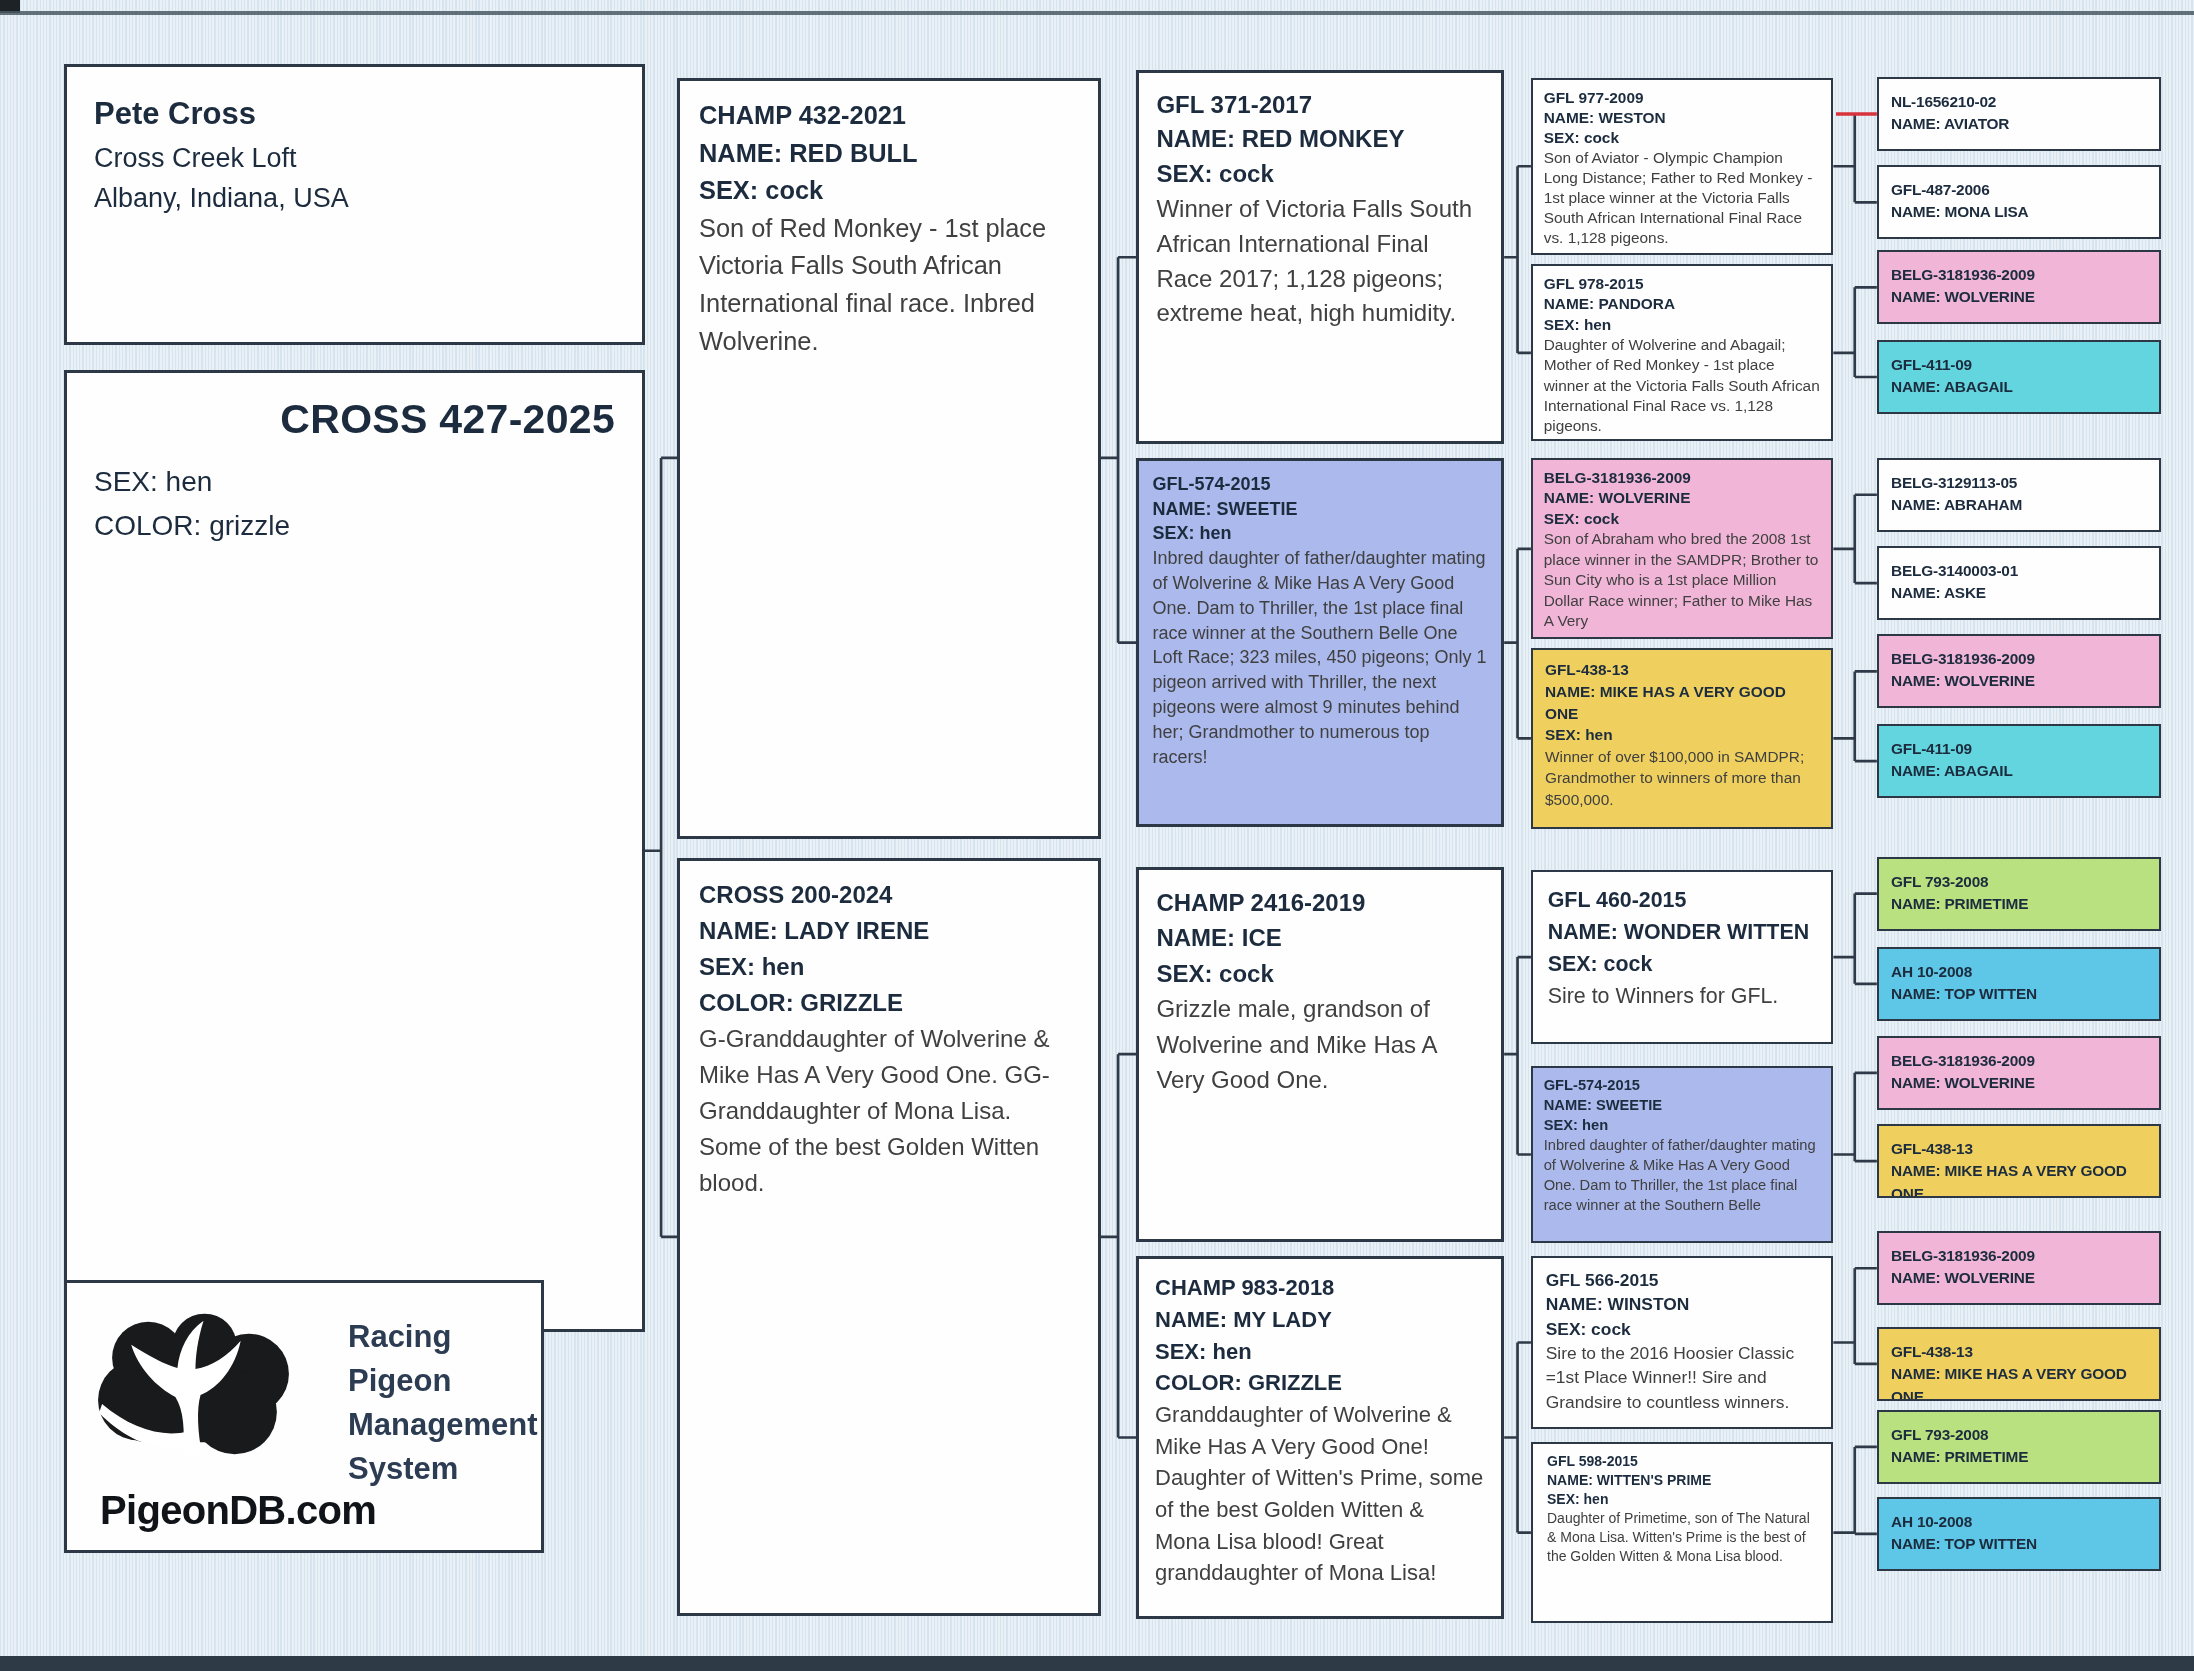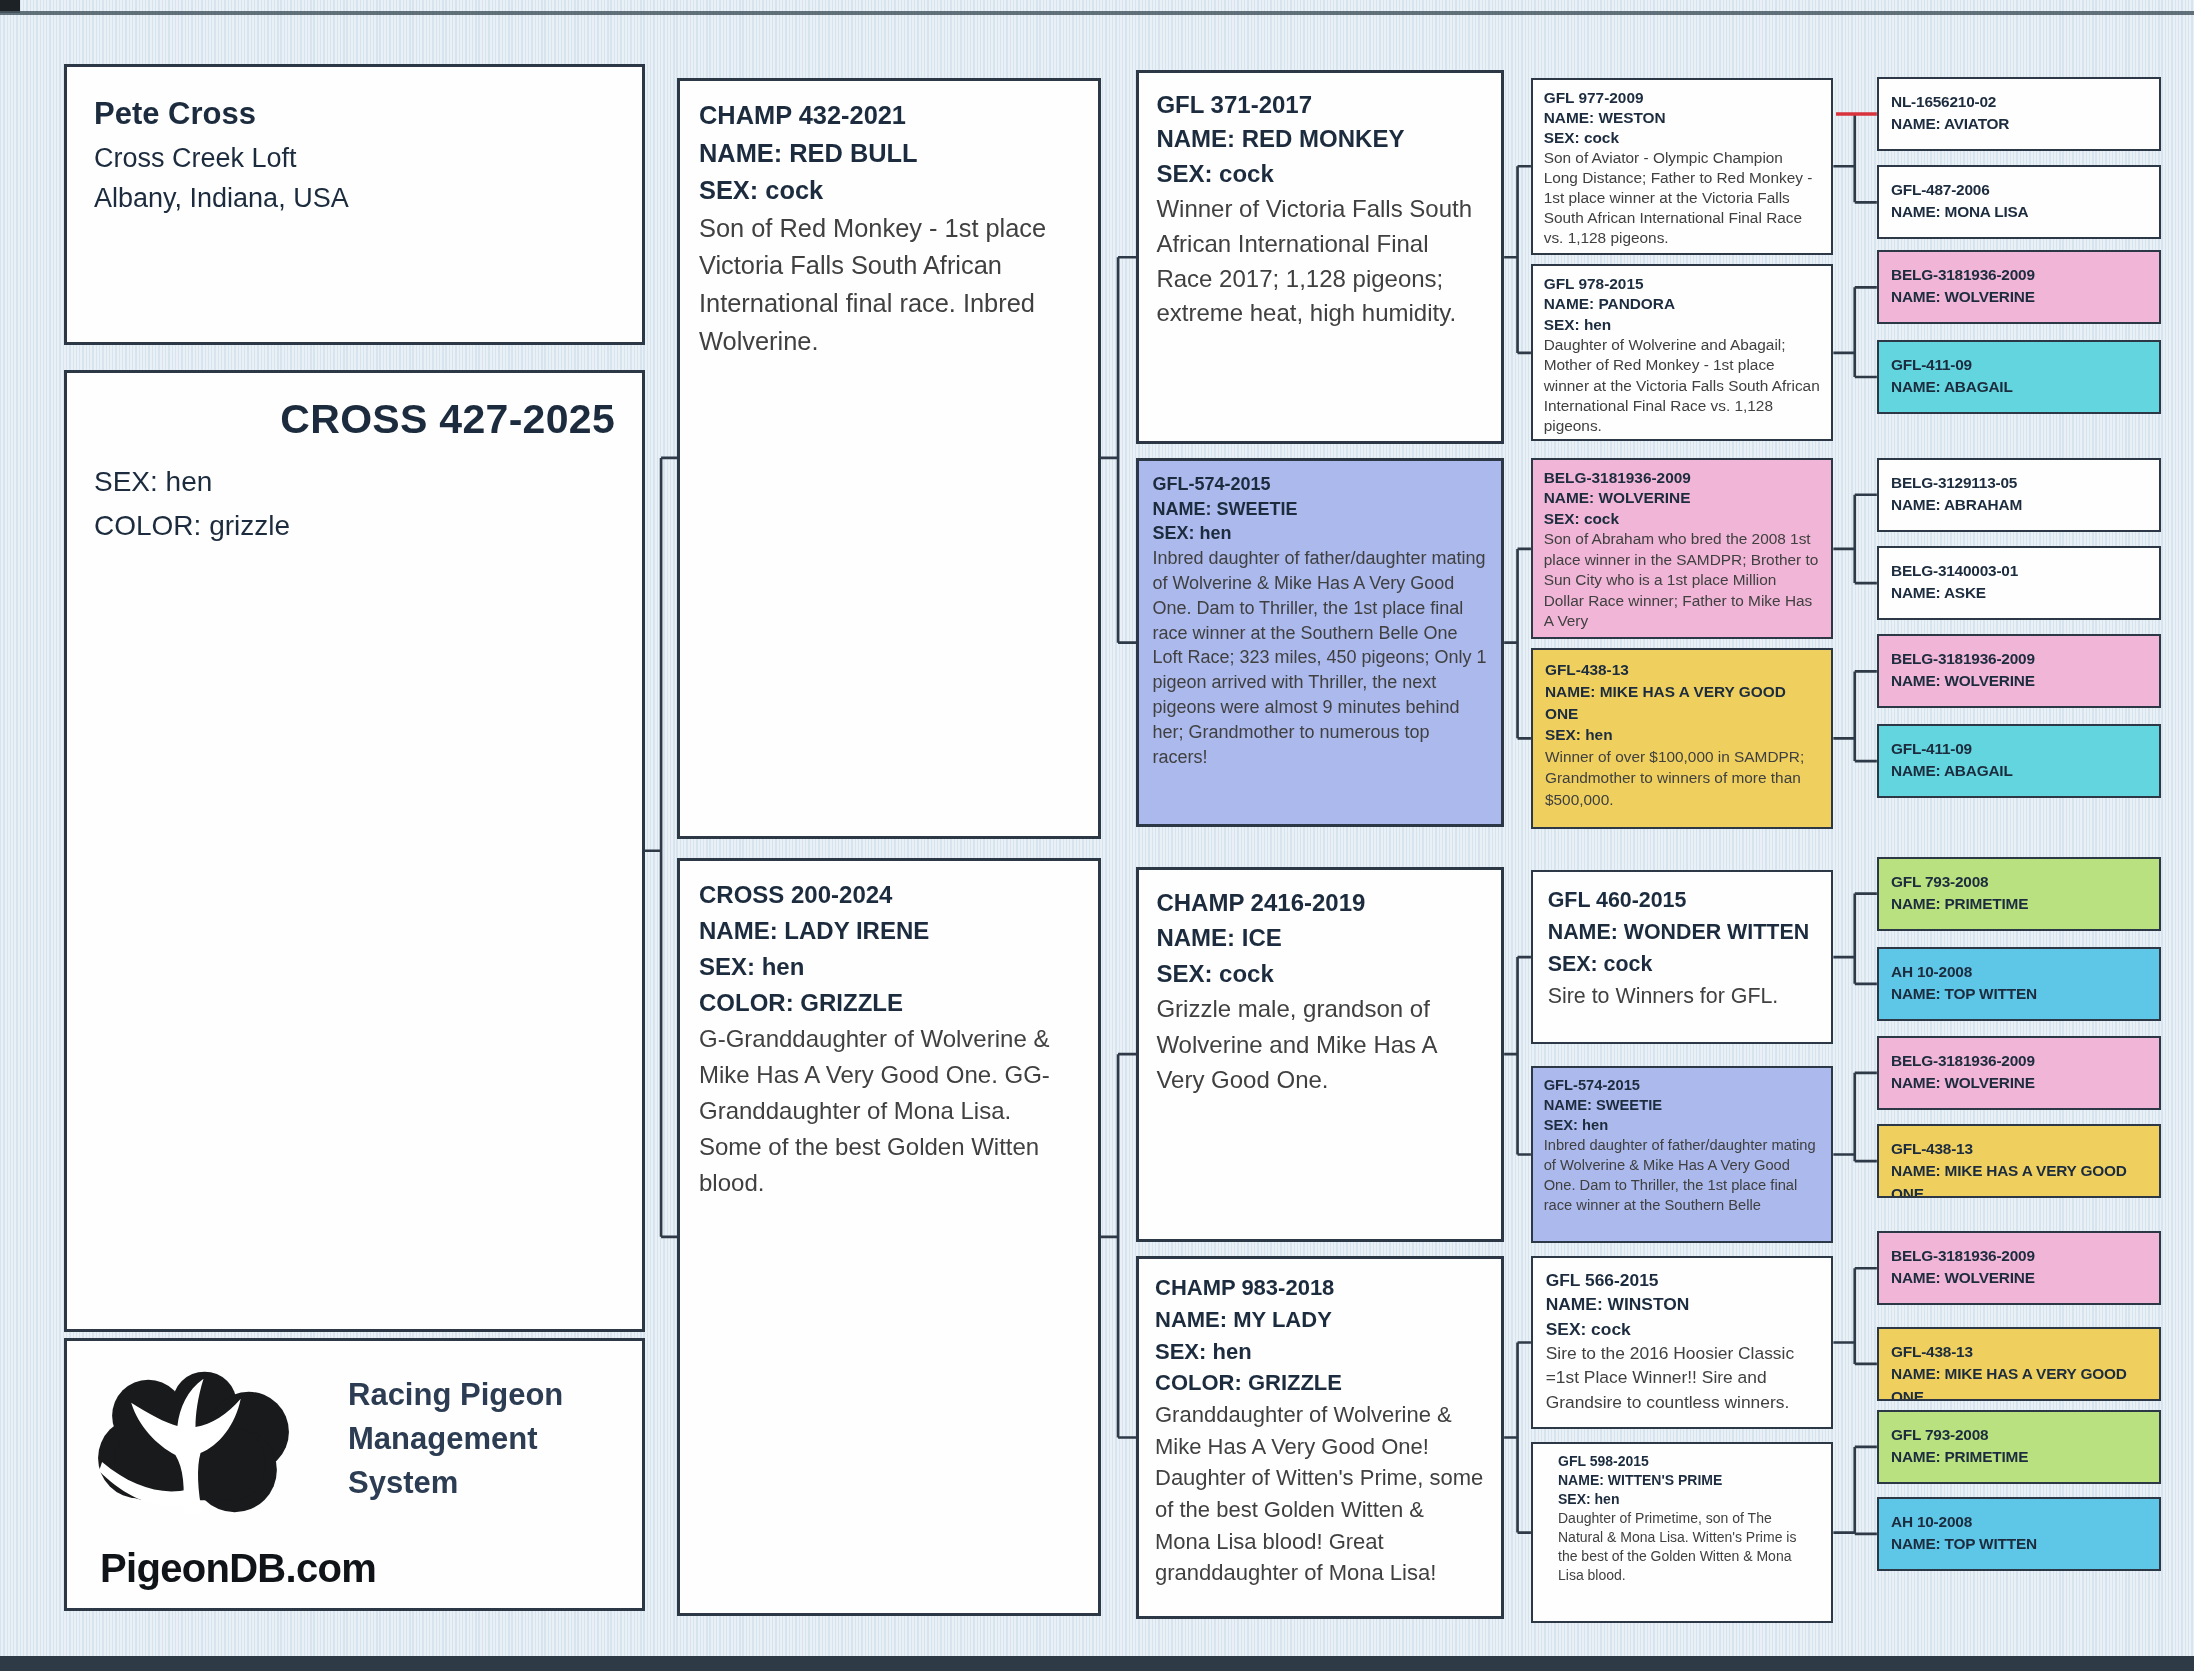--- a/index.html
+++ b/index.html
@@ -22,7 +22,7 @@
   .subject{left:64px;top:370px;width:581px;height:962px;padding:23px 27px;}
   .subject-band{font-size:41px;font-weight:700;margin-bottom:17.4px;letter-spacing:0.3px;text-align:right;}
   .subject-line{font-size:28px;font-weight:400;line-height:1.55;}
-  .logobox{left:64px;top:1338px;width:581px;height:273px;padding:15px;}
+  .logobox{left:64px;top:1280px;width:480px;height:273px;padding:15px;}
   .logo-art{position:absolute;left:19px;top:12px;width:221px;height:194px;}
   .logo-tagline{position:absolute;left:281px;top:32px;font-size:31px;font-weight:700;line-height:1.42;color:#2c3c52;}
   .logo-brand{position:absolute;left:33px;bottom:17.4px;font-size:40px;font-weight:700;color:#101418;letter-spacing:-0.7px;}

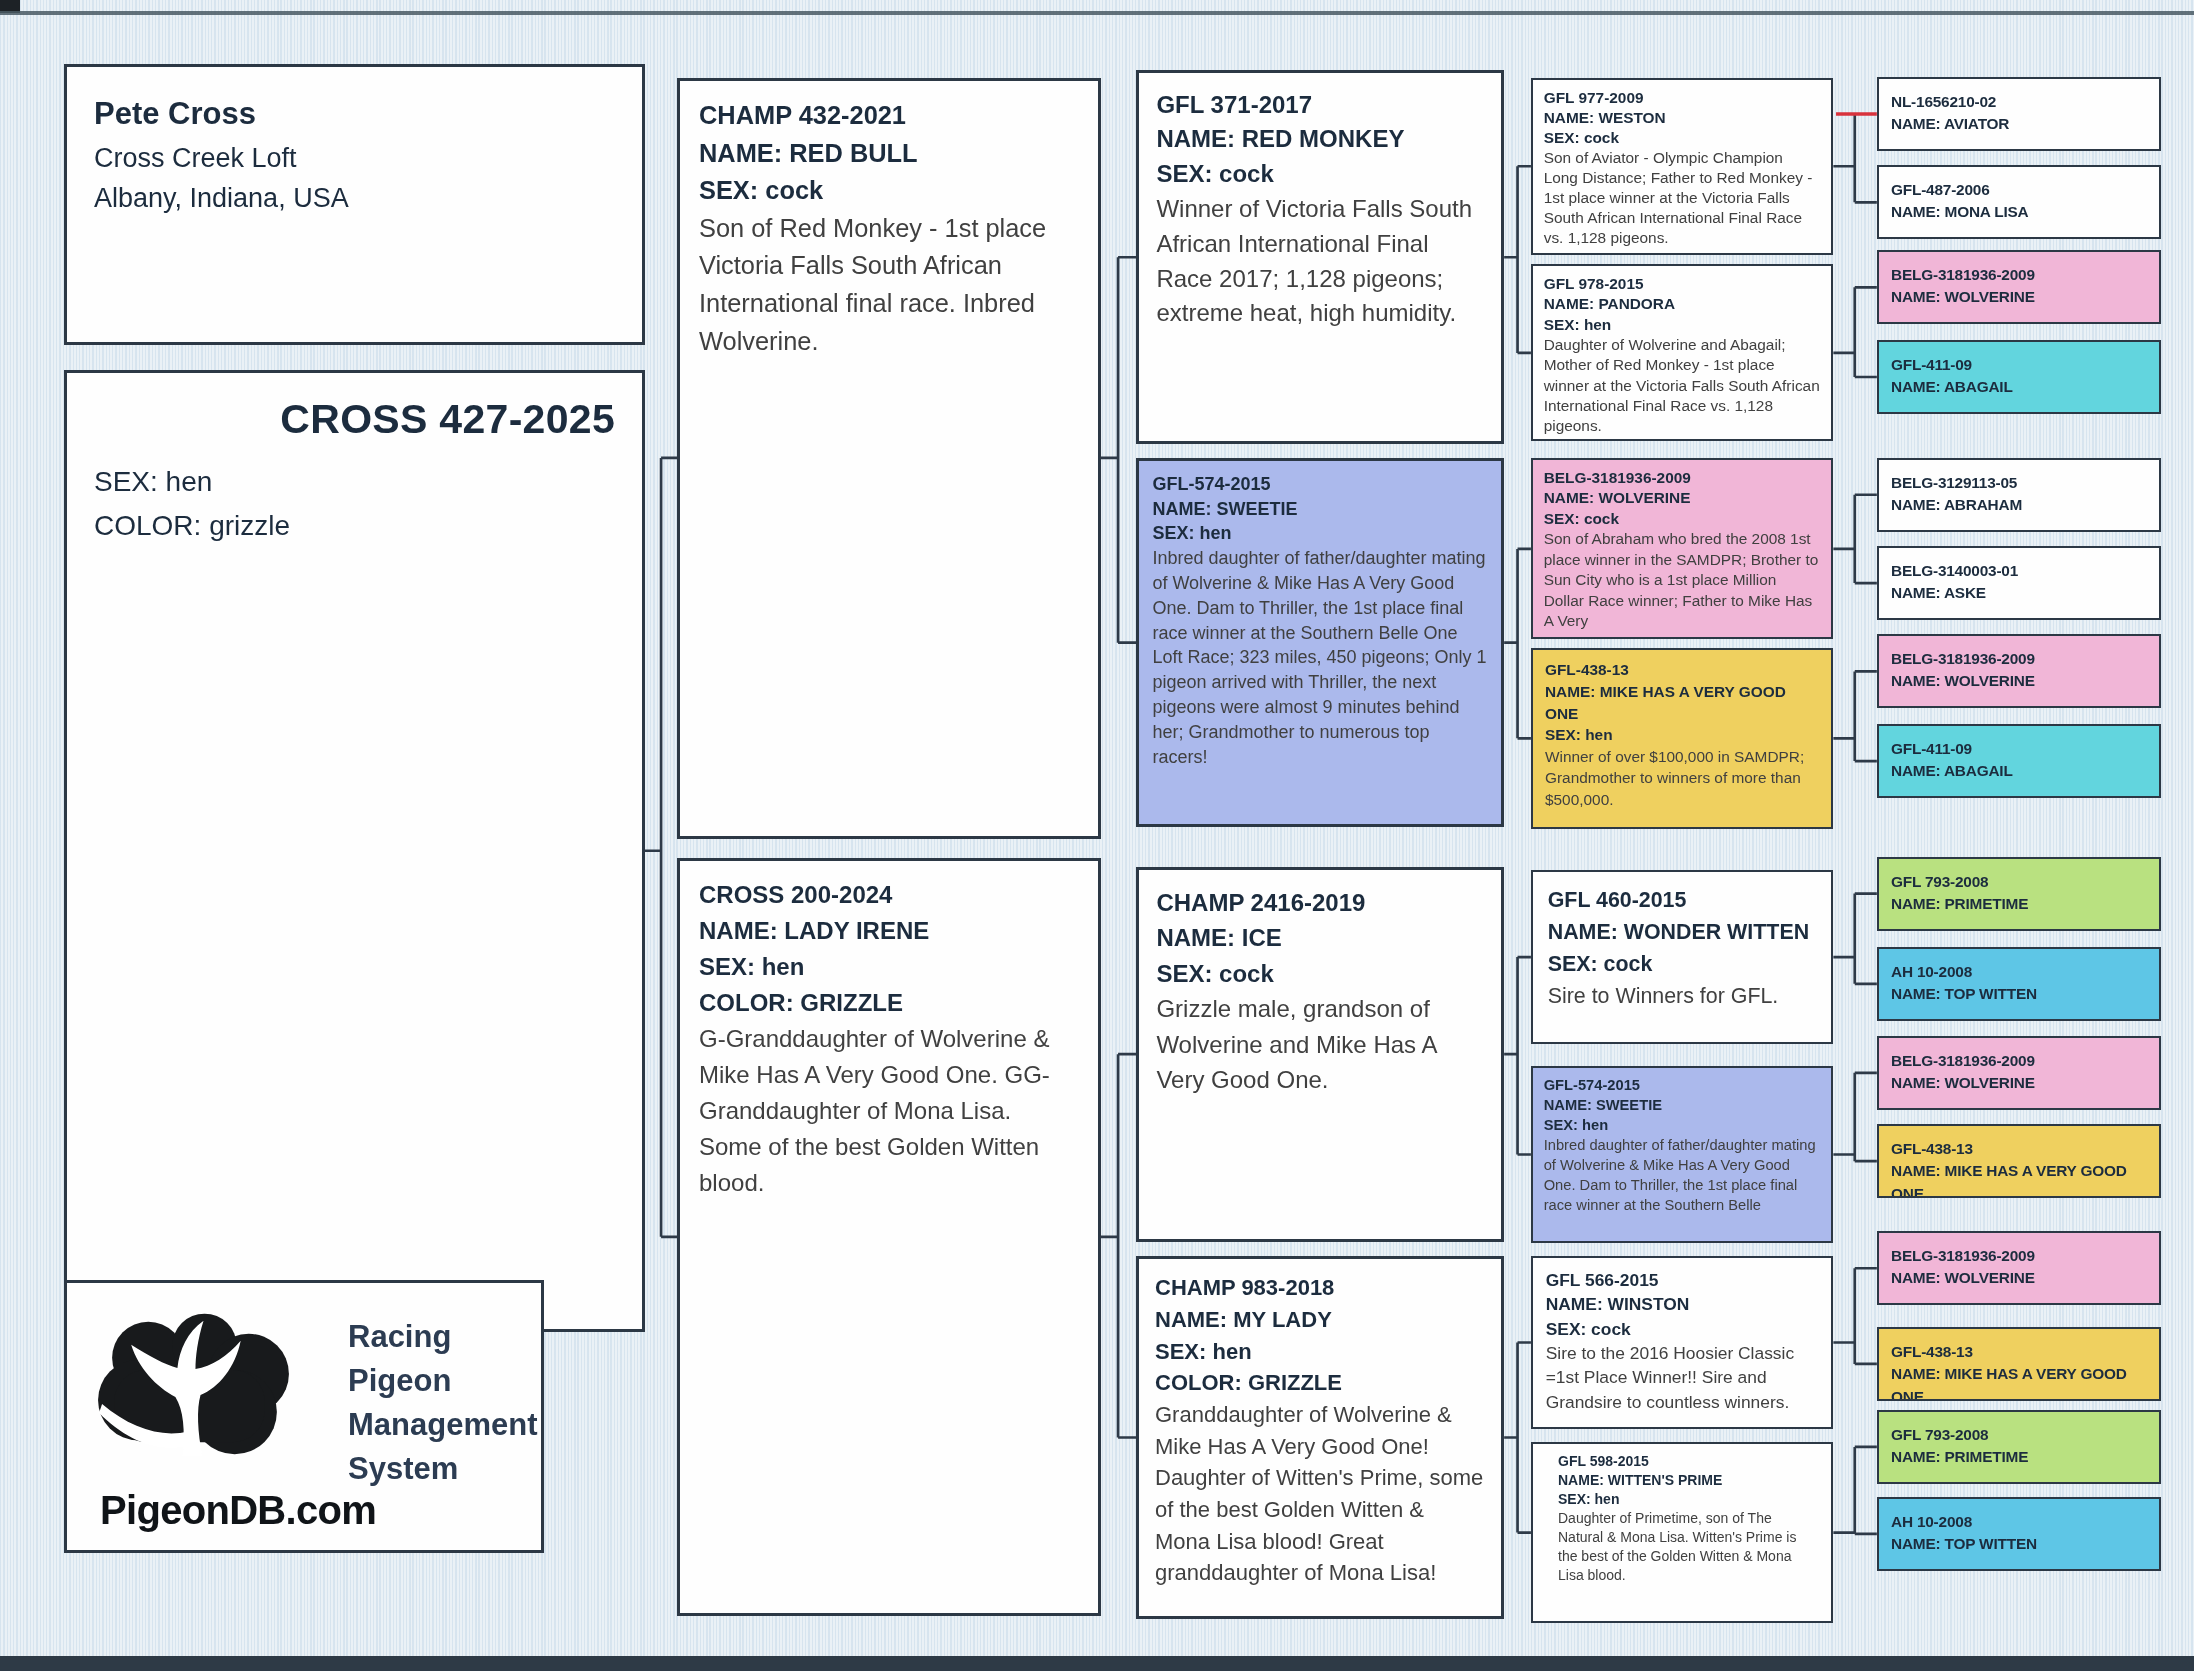--- a/index.html
+++ b/index.html
@@ -171,7 +171,7 @@
         <div class="hline">SEX: cock</div>
         <div class="desc">Sire to the 2016 Hoosier Classic =1st Place Winner!! Sire and Grandsire to countless winners.</div>
       </div>
-      <div class="pbox" style="left: 1531px; top: 1442px; width: 302px; height: 181px; font-size: 14px; line-height: 1.36; padding: 8px 25px; border-width: 2.7px; background: rgb(254, 254, 254);">
+      <div class="pbox" style="left: 1531px; top: 1442px; width: 302px; height: 181px; font-size: 14px; line-height: 1.36; padding: 8px 14px; border-width: 2.7px; background: rgb(254, 254, 254);">
         <div class="hline">GFL 598-2015</div>
         <div class="hline">NAME: WITTEN'S PRIME</div>
         <div class="hline">SEX: hen</div>

